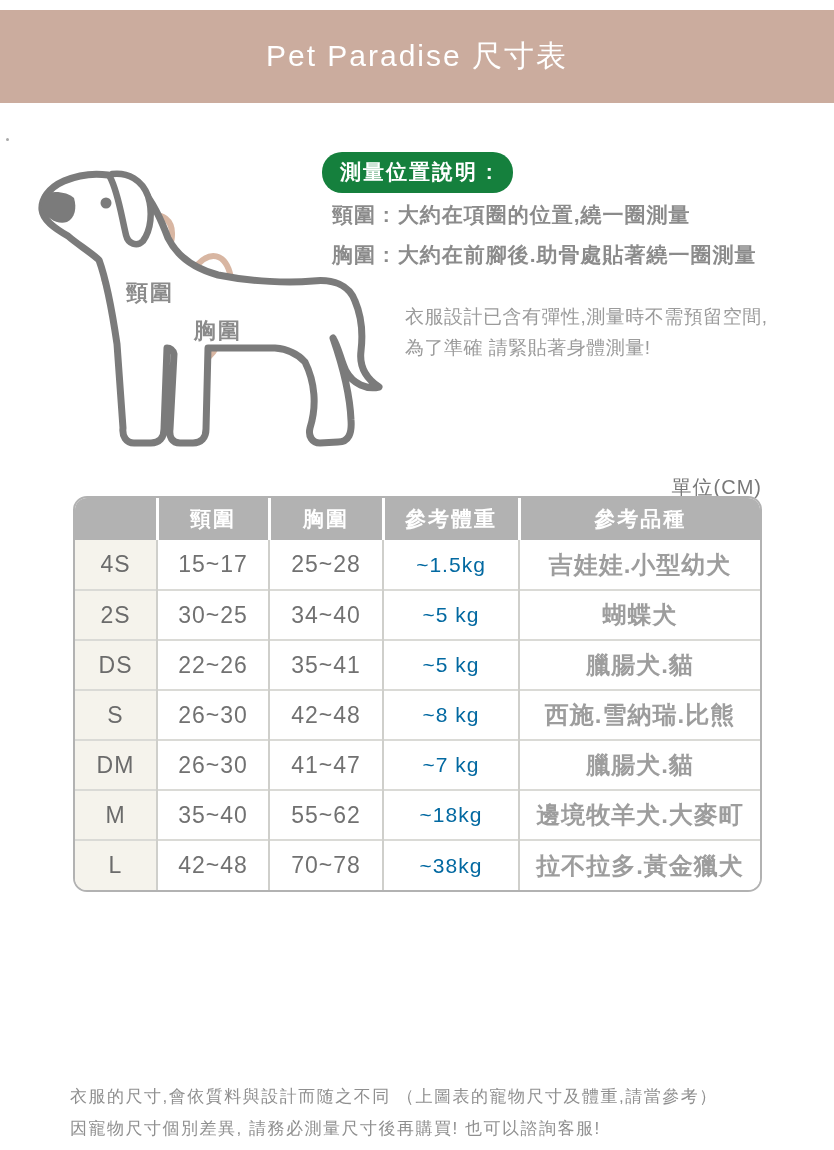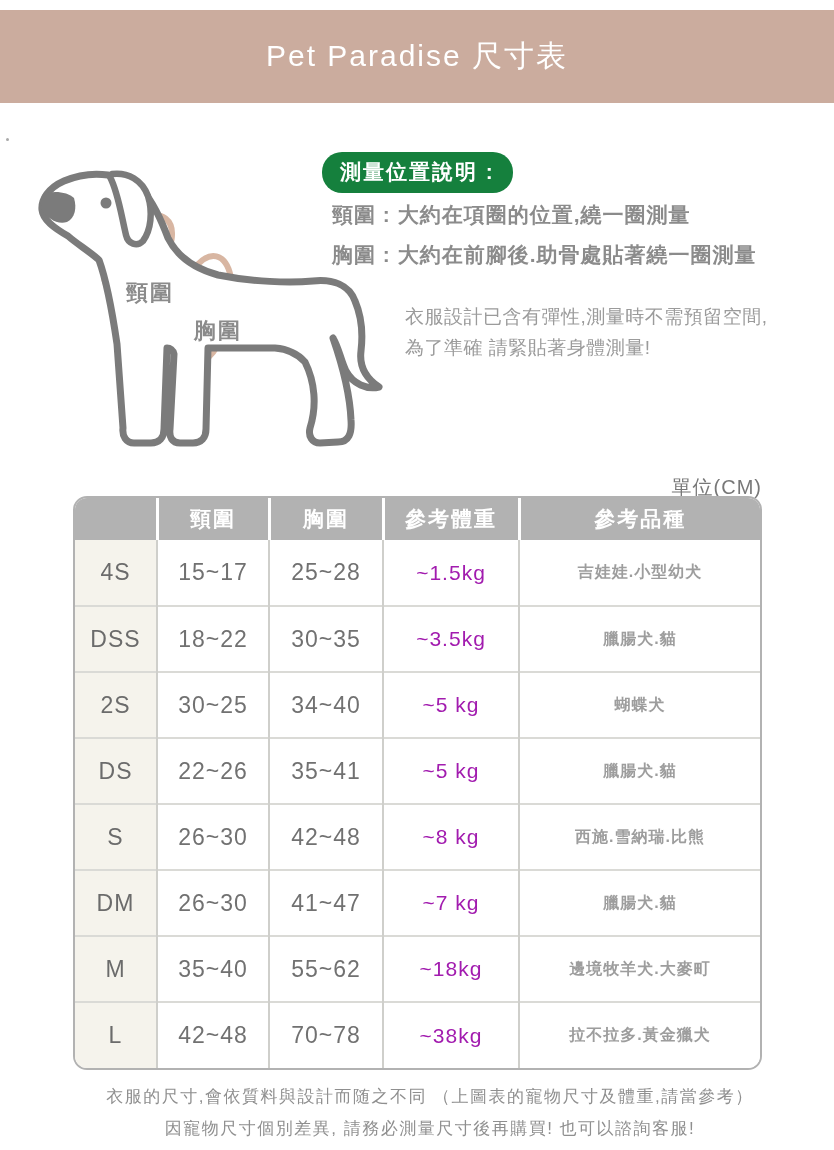--- a/index.html
+++ b/index.html
@@ -72,7 +72,7 @@
     height: 42px; text-align: center;
   }
   .size-table th:not(:last-child) { border-right: 3px solid #ffffff; }
-  .size-table td { height: 66px; text-align: center; vertical-align: middle; background: #ffffff; }
+  .size-table td { height: 50px; text-align: center; vertical-align: middle; background: #ffffff; }
   .size-table td:not(:last-child) { border-right: 2px solid #cfcfcb; }
   .size-table tbody tr:not(:first-child) td { border-top: 2px solid #dadad6; }
   .size-table td.cell-size   { background: #f5f3ec; color: #6b6b6b; font-size: 23px; letter-spacing: 1px; }

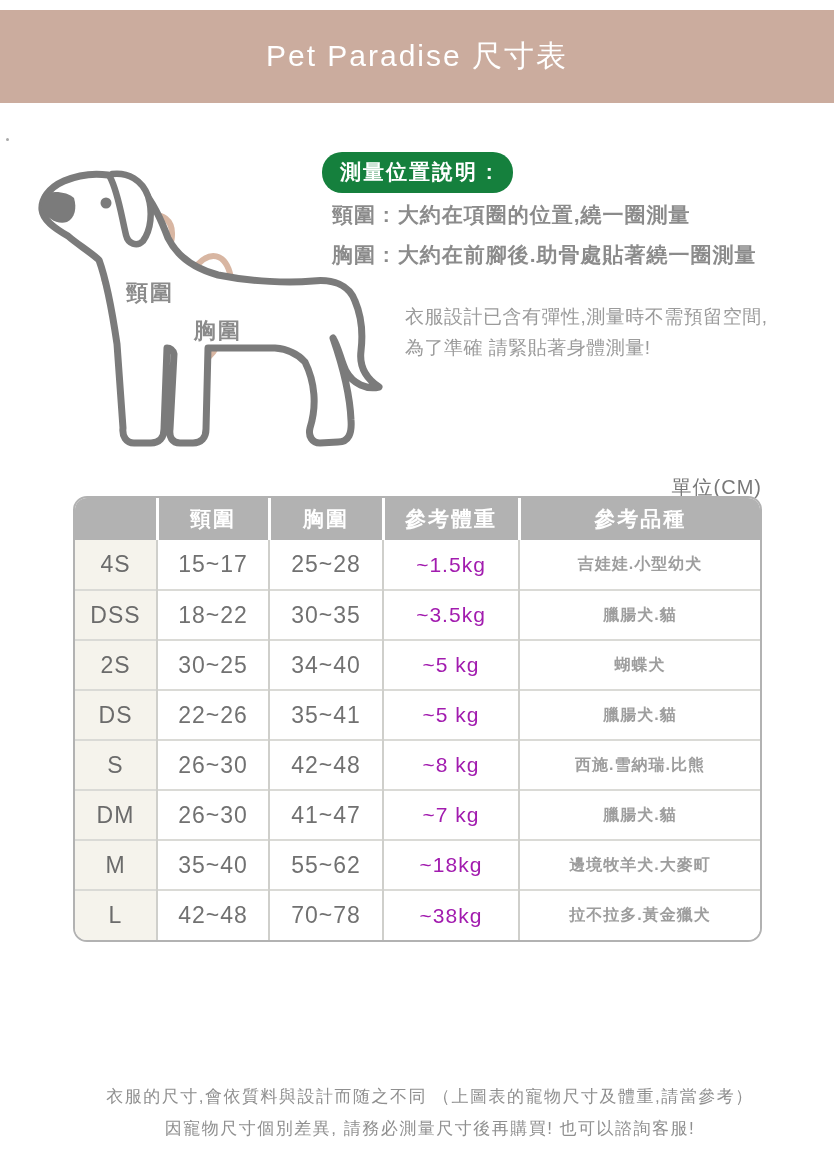--- a/index.html
+++ b/index.html
@@ -77,7 +77,7 @@
   .size-table tbody tr:not(:first-child) td { border-top: 2px solid #dadad6; }
   .size-table td.cell-size   { background: #f5f3ec; color: #6b6b6b; font-size: 23px; letter-spacing: 1px; }
   .size-table td.cell-num    { color: #717171; font-size: 23px; letter-spacing: 1px; }
-  .size-table td.cell-weight { color: #a21caf; font-size: 21px; letter-spacing: 1px; }
+  .size-table td.cell-weight { color: #0369a1; font-size: 21px; letter-spacing: 1px; }
   .size-table td.cell-breed  { color: #9d9d9d; font-size: 16px; font-weight: 700; letter-spacing: 1px; border-radius: 11px; }
 
   

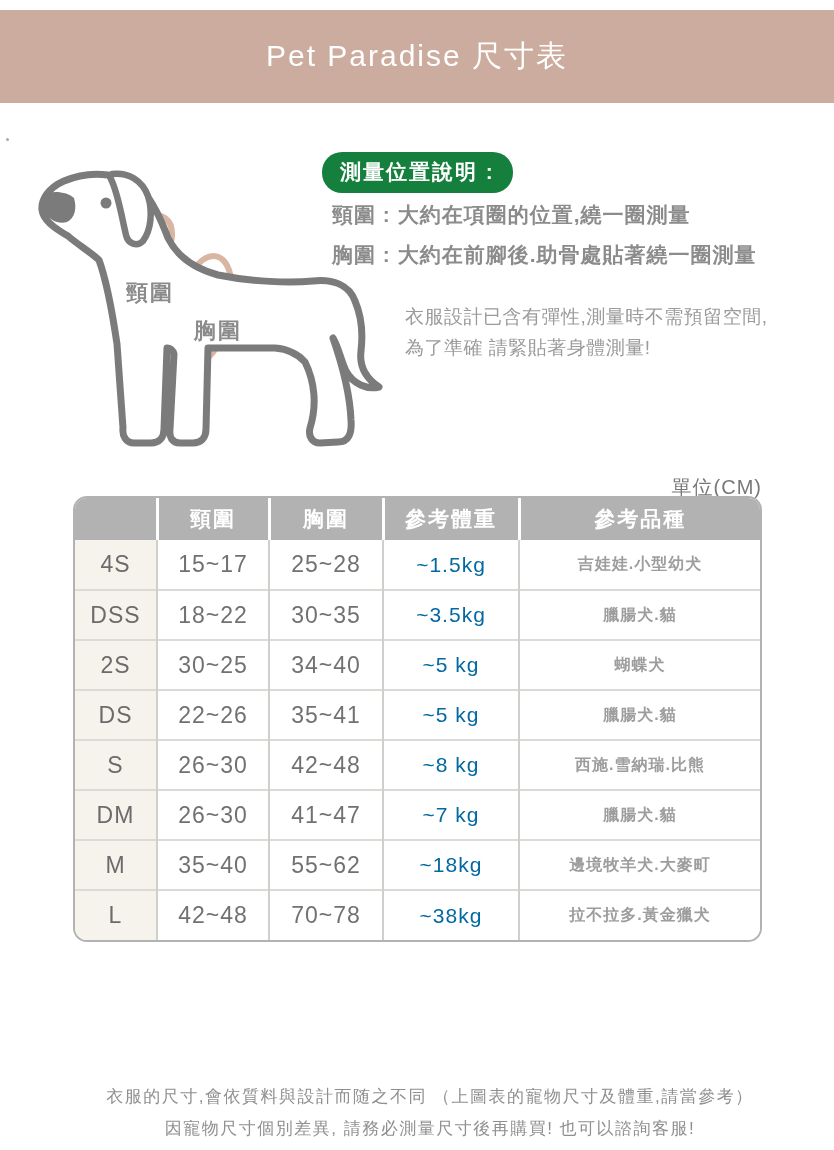--- a/index.html
+++ b/index.html
@@ -78,7 +78,7 @@
   .size-table td.cell-size   { background: #f5f3ec; color: #6b6b6b; font-size: 23px; letter-spacing: 1px; }
   .size-table td.cell-num    { color: #717171; font-size: 23px; letter-spacing: 1px; }
   .size-table td.cell-weight { color: #0369a1; font-size: 21px; letter-spacing: 1px; }
-  .size-table td.cell-breed  { color: #9d9d9d; font-size: 16px; font-weight: 700; letter-spacing: 1px; border-radius: 11px; }
+  .size-table td.cell-breed  { color: #9d9d9d; font-size: 24px; font-weight: 700; letter-spacing: 1px; border-radius: 11px; }
 
   
   .footer-note {

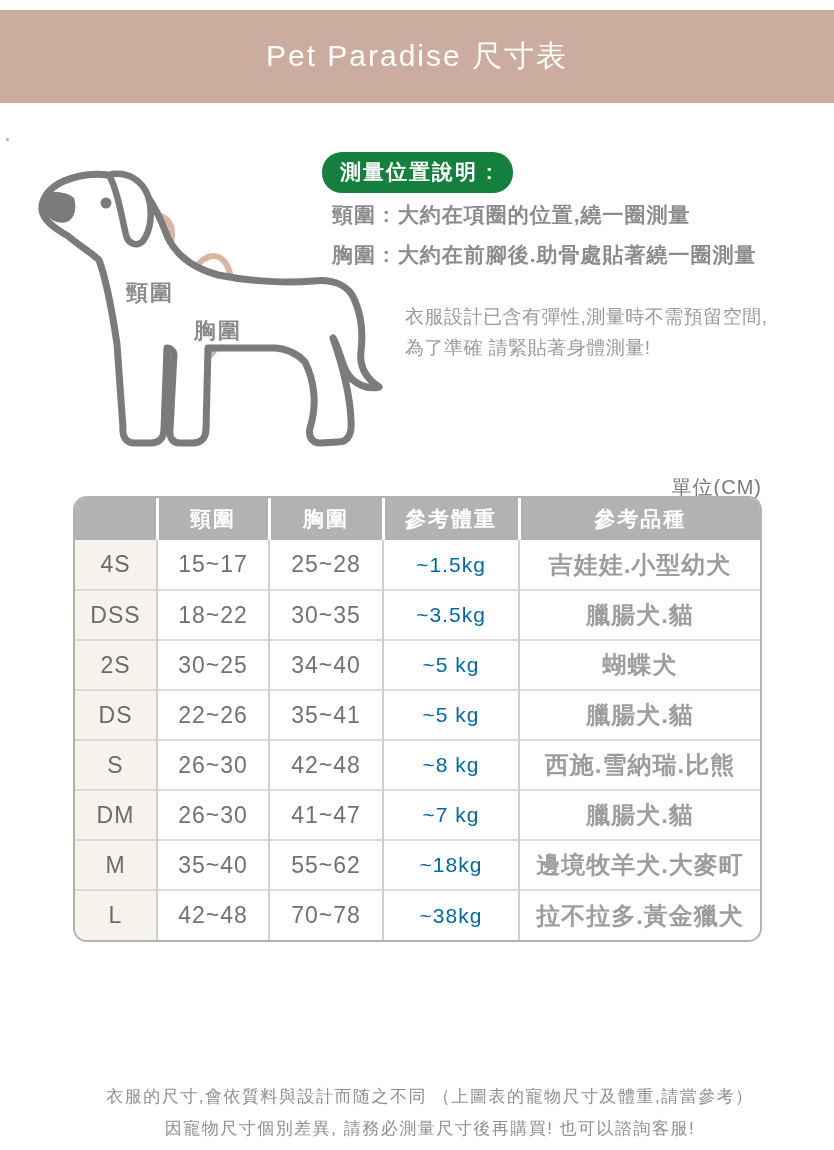--- a/index.html
+++ b/index.html
@@ -193,13 +193,6 @@
         <td class="cell-breed">吉娃娃.小型幼犬</td>
       </tr>
       <tr>
-        <td class="cell-size">DSS</td>
-        <td class="cell-num">18~22</td>
-        <td class="cell-num">30~35</td>
-        <td class="cell-weight">~3.5kg</td>
-        <td class="cell-breed">臘腸犬.貓</td>
-      </tr>
-      <tr>
         <td class="cell-size">2S</td>
         <td class="cell-num">30~25</td>
         <td class="cell-num">34~40</td>

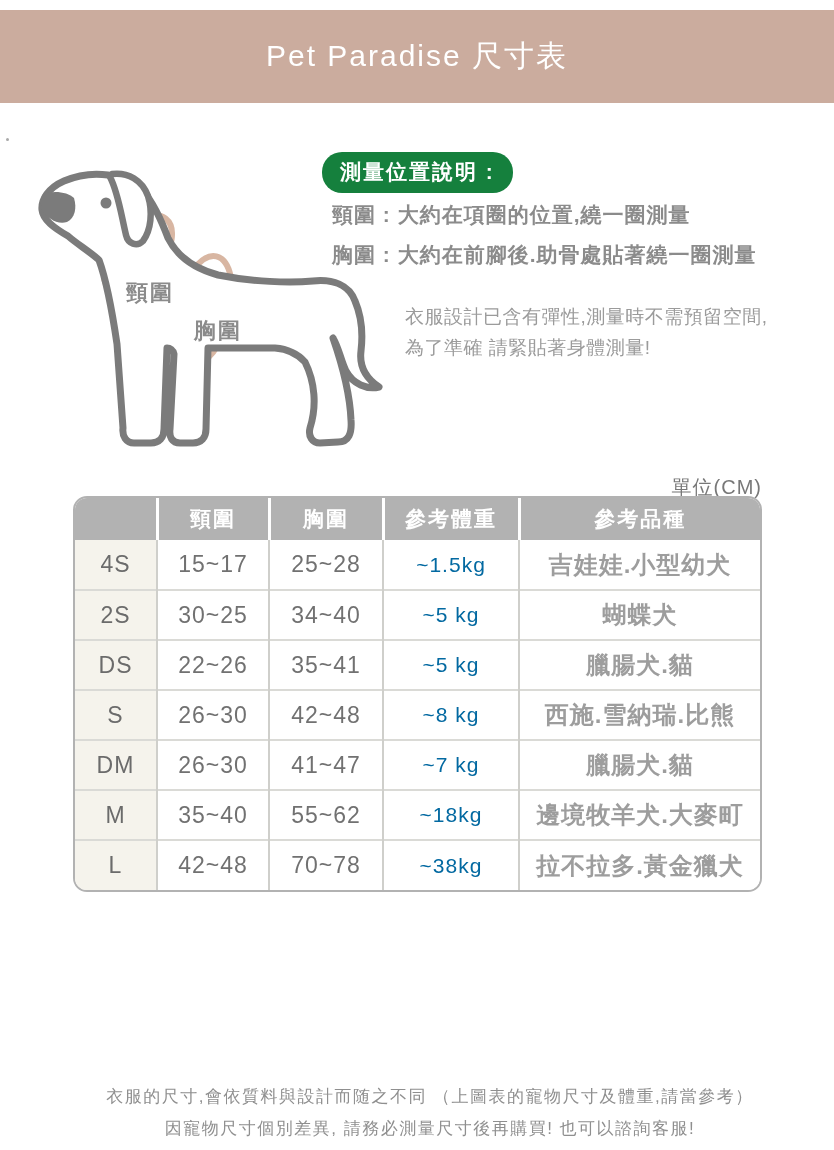--- a/index.html
+++ b/index.html
@@ -84,7 +84,7 @@
   .footer-note {
     position: absolute; left: 70px; top: 1081px; width: 720px;
     color: #8f8f8f; font-size: 17px; font-weight: 500;
-    line-height: 32px; letter-spacing: 1.5px; text-align: center;
+    line-height: 32px; letter-spacing: 1.5px;
   }
 </style>
 </head>

